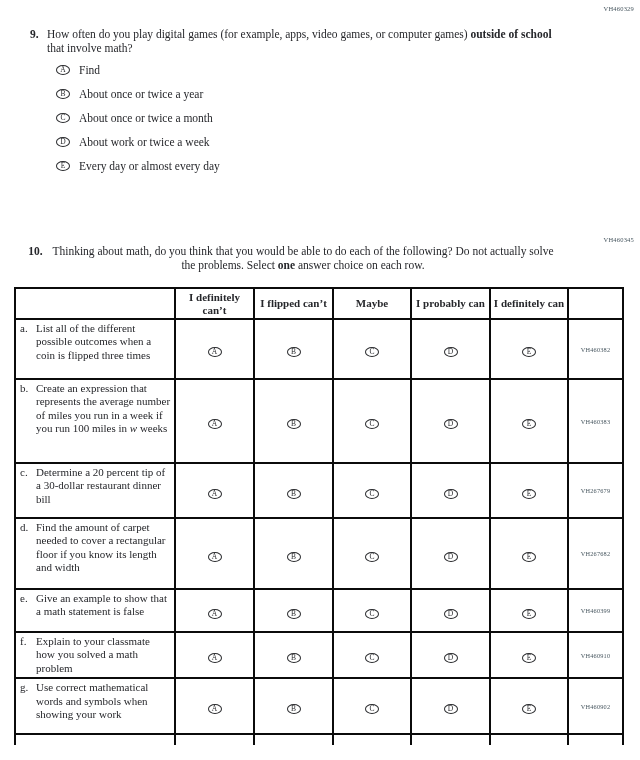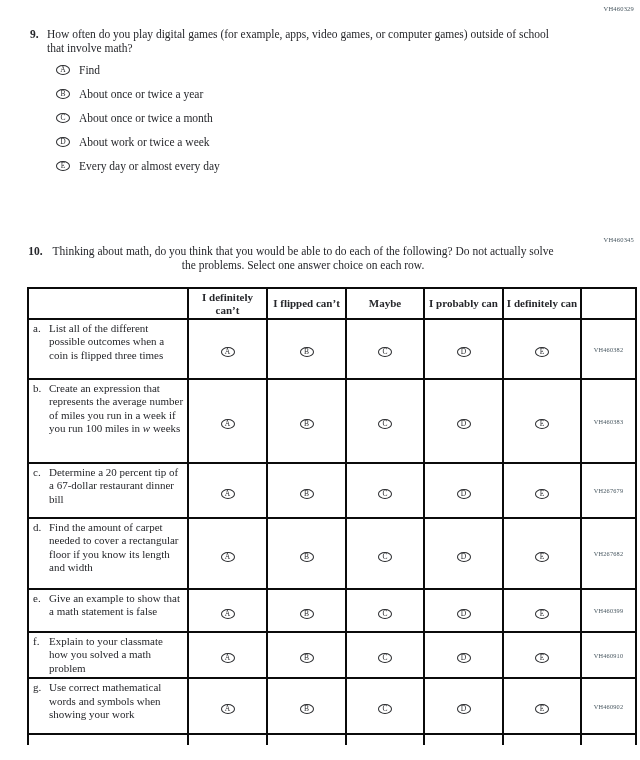--- a/index.html
+++ b/index.html
@@ -30,7 +30,7 @@
   .qtext { font-size: 11.5px; line-height: 14px; }
   .q9 .qtext { width: 512px; }
   .q10 .qtext { width: 512px; }
-  .bold { font-weight: normal; }
+  .bold { font-weight: bold; }
 
   .options {
     position: absolute;

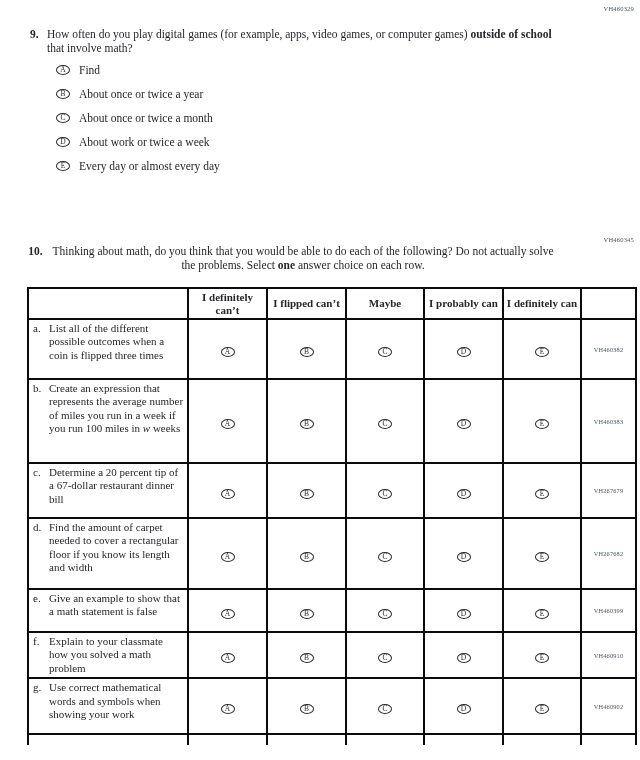--- a/index.html
+++ b/index.html
@@ -58,7 +58,7 @@
   }
   .options .bubble { margin-right: 9px; }
 
-  .table-wrap { position: absolute; left: 27px; top: 287px; }
+  .table-wrap { position: absolute; left: 14px; top: 287px; }
   table { border-collapse: collapse; table-layout: fixed; width: 610px; }
   th, td { border: 2px solid #0b0b0b; padding: 0; }
   th.hcell {

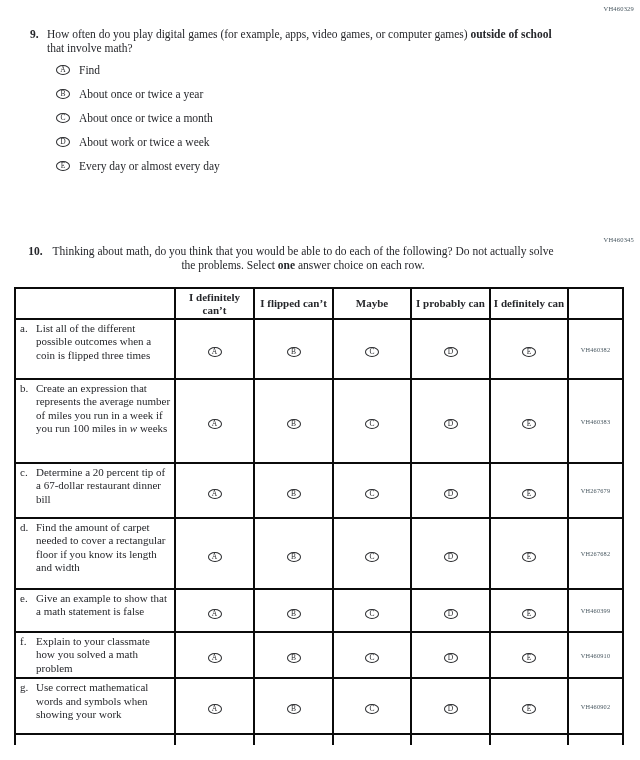--- a/index.html
+++ b/index.html
@@ -196,7 +196,7 @@
     <td class="desc">
             <div class="desc-flex">
       <span class="prefix">c.</span>
-      <span class="dtext">Determine a 20 percent tip of a 67-dollar restaurant dinner bill</span>
+      <span class="dtext">Determine a 20 percent tip of a 30-dollar restaurant dinner bill</span>
     </div>
           </td>
     <td class="bub"><span class="bubble">A</span></td>

